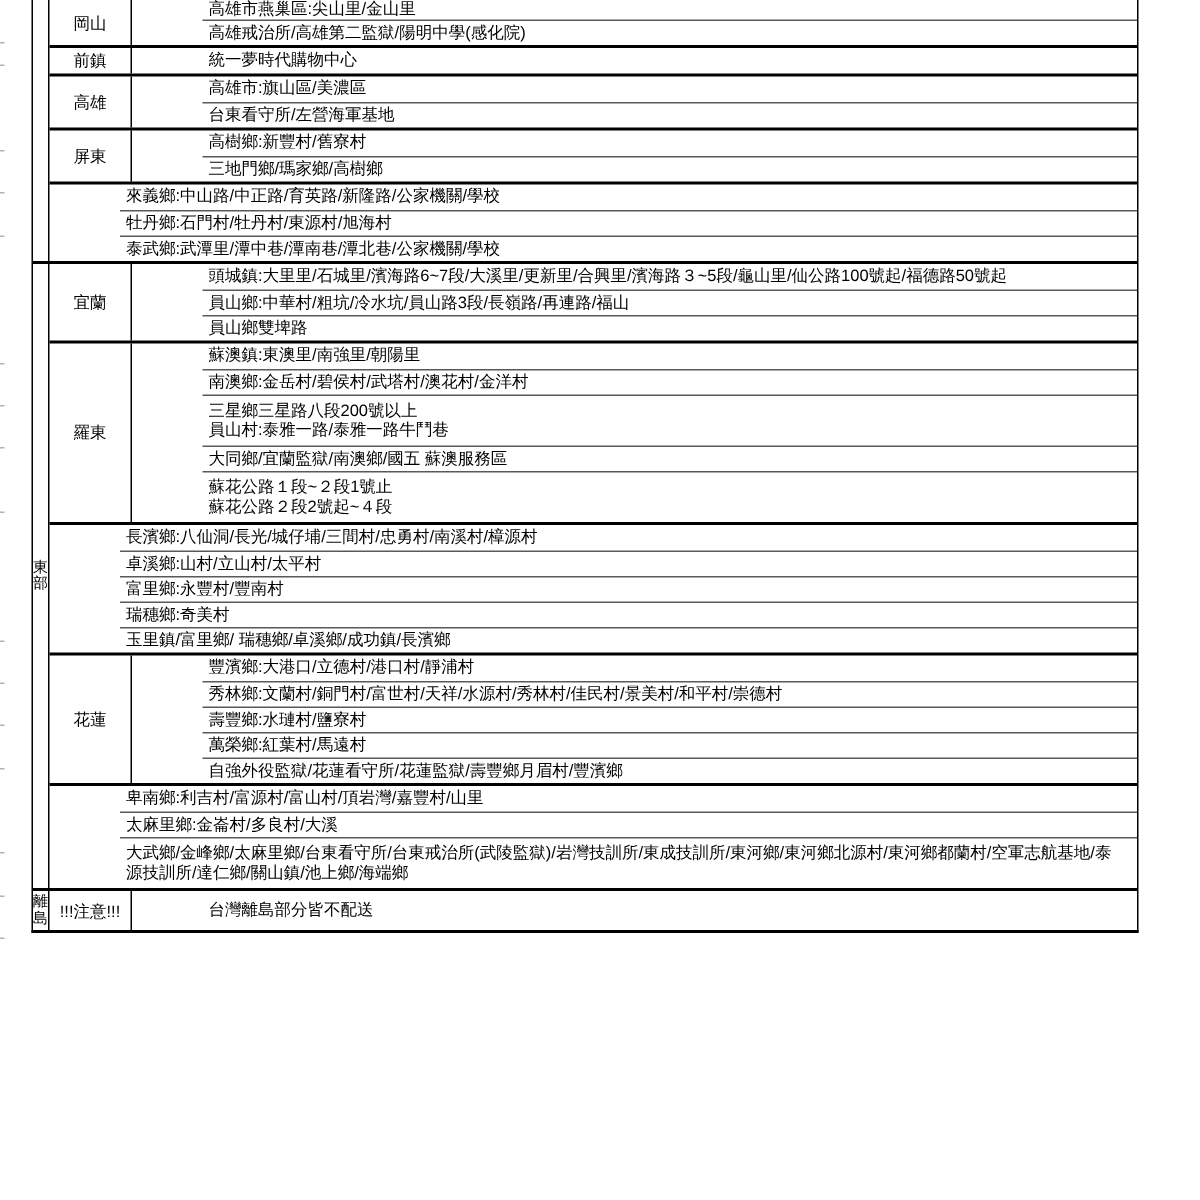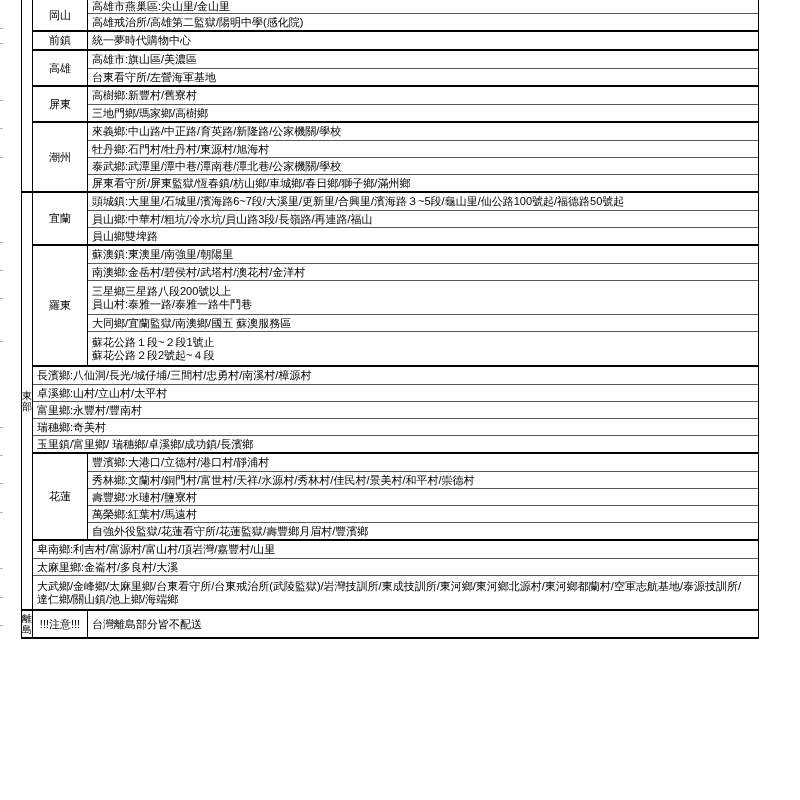--- a/index.html
+++ b/index.html
@@ -36,6 +36,7 @@
     height: 17px; display: flex; align-items: center;
     padding: 0 8px 0 4px; line-height: 13px; white-space: pre-line;
     overflow: hidden;
+    margin-left: 47px;
   }
   .row + .row { border-top: 1px solid #595959; }
   .row.h2 { height: 34px; }

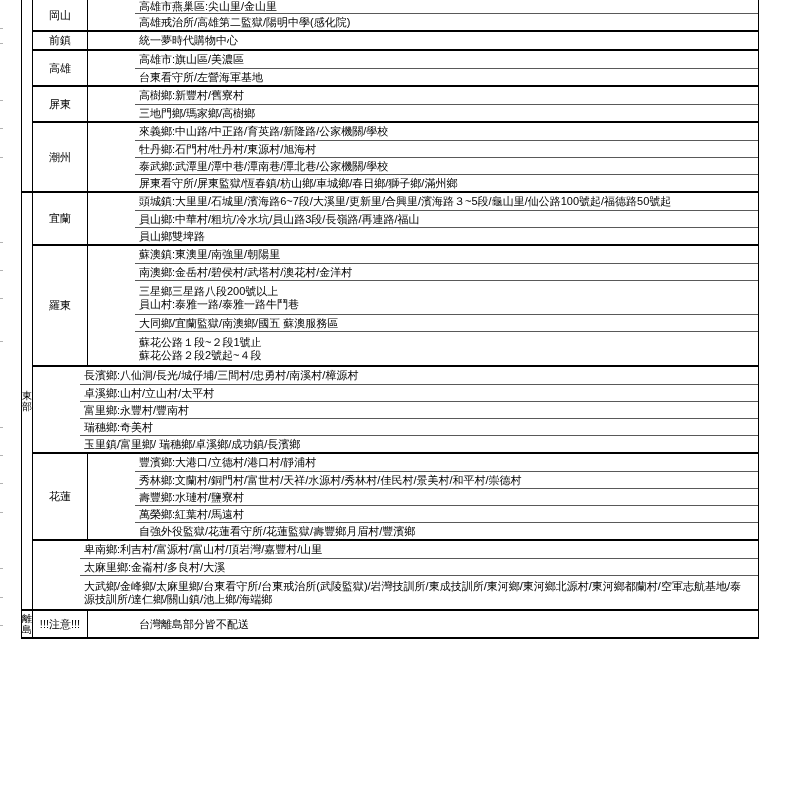--- a/index.html
+++ b/index.html
@@ -100,7 +100,6 @@
           </div>
         </div>
         <div class="sec">
-          <div class="st">潮州</div>
           <div class="rows">
             <div class="row">來義鄉:中山路/中正路/育英路/新隆路/公家機關/學校</div>
             <div class="row">牡丹鄉:石門村/牡丹村/東源村/旭海村</div>

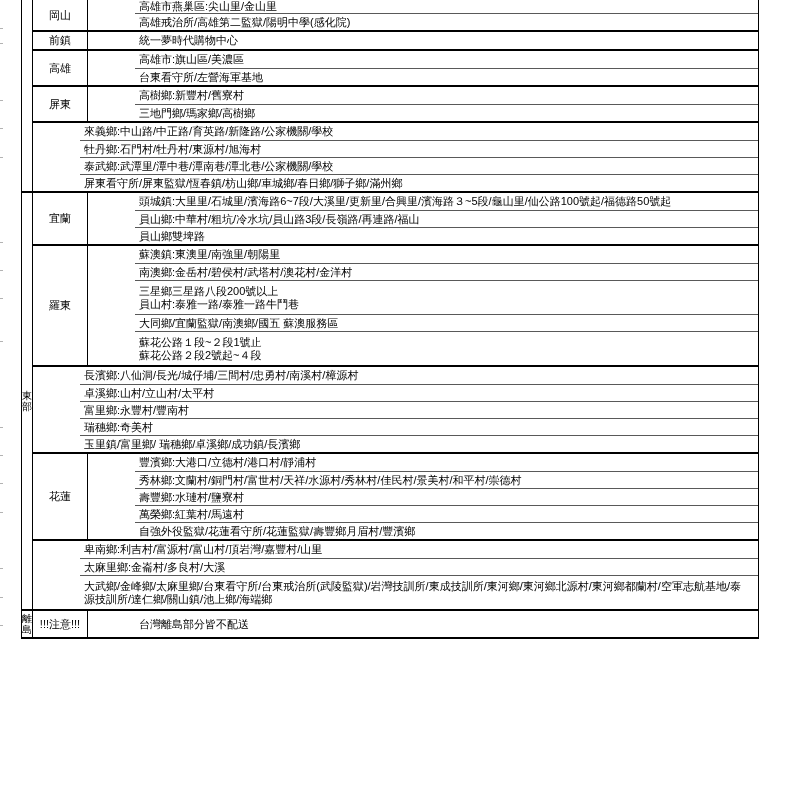--- a/index.html
+++ b/index.html
@@ -104,7 +104,6 @@
             <div class="row">來義鄉:中山路/中正路/育英路/新隆路/公家機關/學校</div>
             <div class="row">牡丹鄉:石門村/牡丹村/東源村/旭海村</div>
             <div class="row">泰武鄉:武潭里/潭中巷/潭南巷/潭北巷/公家機關/學校</div>
-            <div class="row">屏東看守所/屏東監獄/恆春鎮/枋山鄉/車城鄉/春日鄉/獅子鄉/滿州鄉</div>
           </div>
         </div>
       </div>

